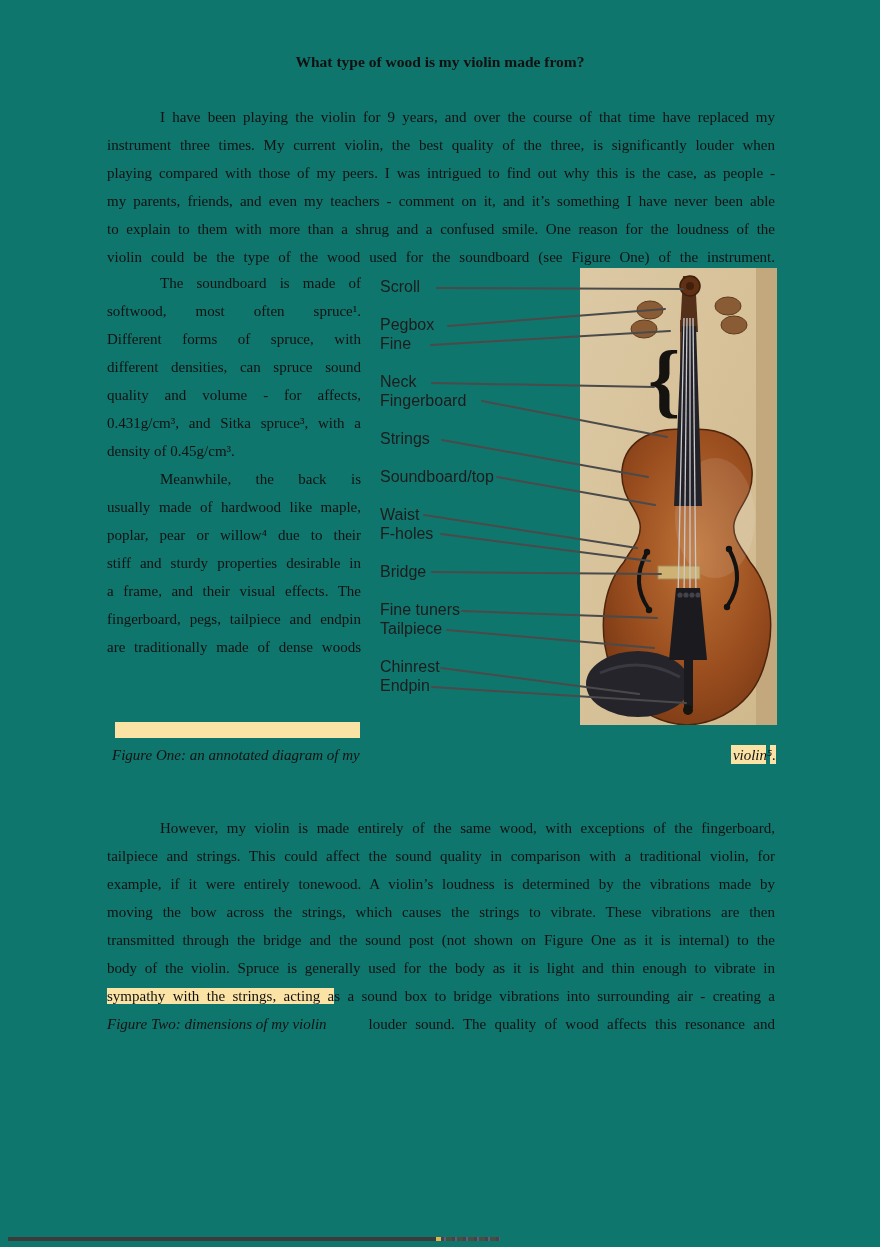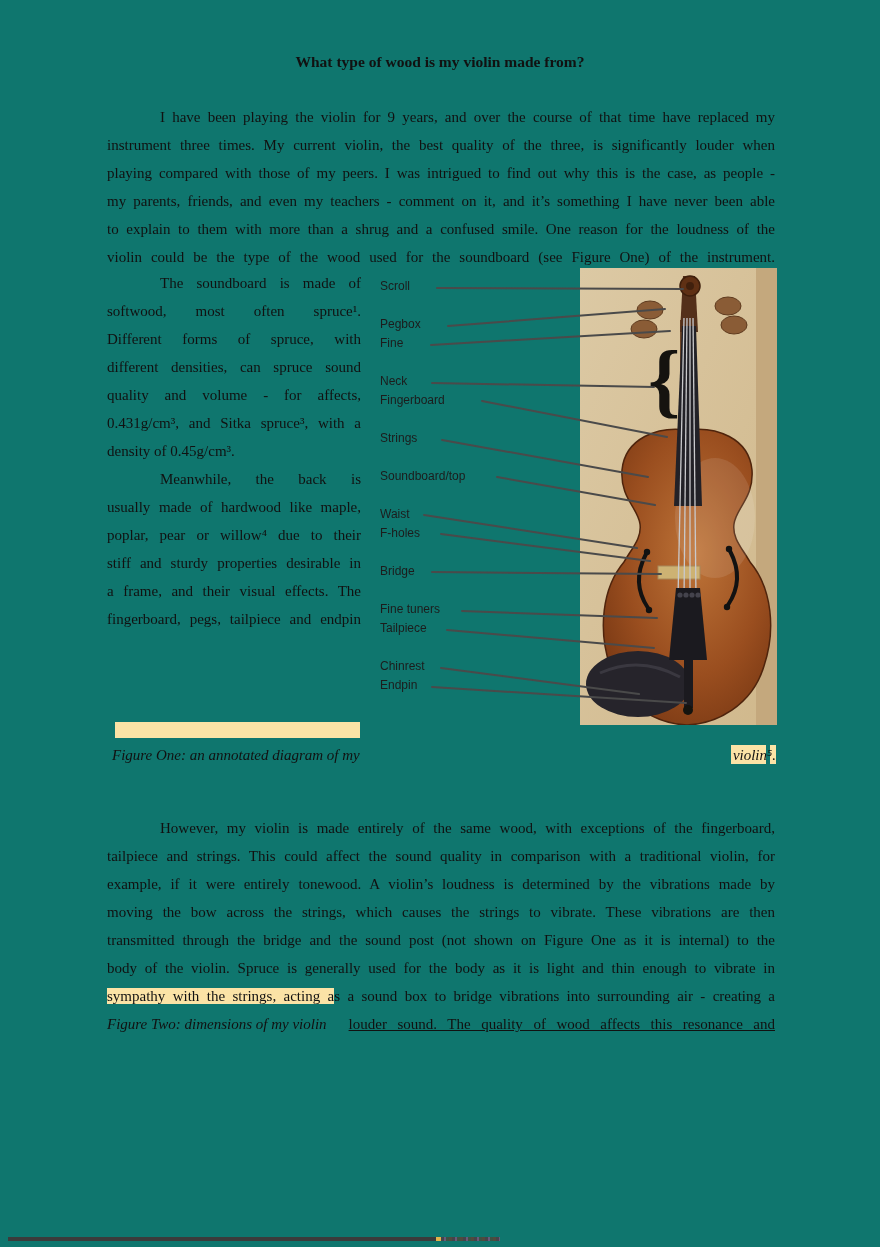--- a/index.html
+++ b/index.html
@@ -16,7 +16,7 @@
   #photo{position:absolute;left:580px;top:268px;width:197px;height:457px;}
   #leaders{position:absolute;left:370px;top:270px;width:420px;height:460px;pointer-events:none;}
   #labels{position:absolute;left:380px;top:270px;width:200px;height:460px;
-          font-family:"Liberation Sans",sans-serif;font-size:12px;color:#1c1c1c;}
+          font-family:"Liberation Sans",sans-serif;font-size:16px;color:#1c1c1c;}
   .dlabel{position:absolute;left:0;white-space:nowrap;height:19px;line-height:19px;}
   #brace{position:absolute;left:648px;top:338px;font-size:82px;line-height:84px;
          font-family:"Liberation Serif",serif;font-weight:bold;color:#15130f;}

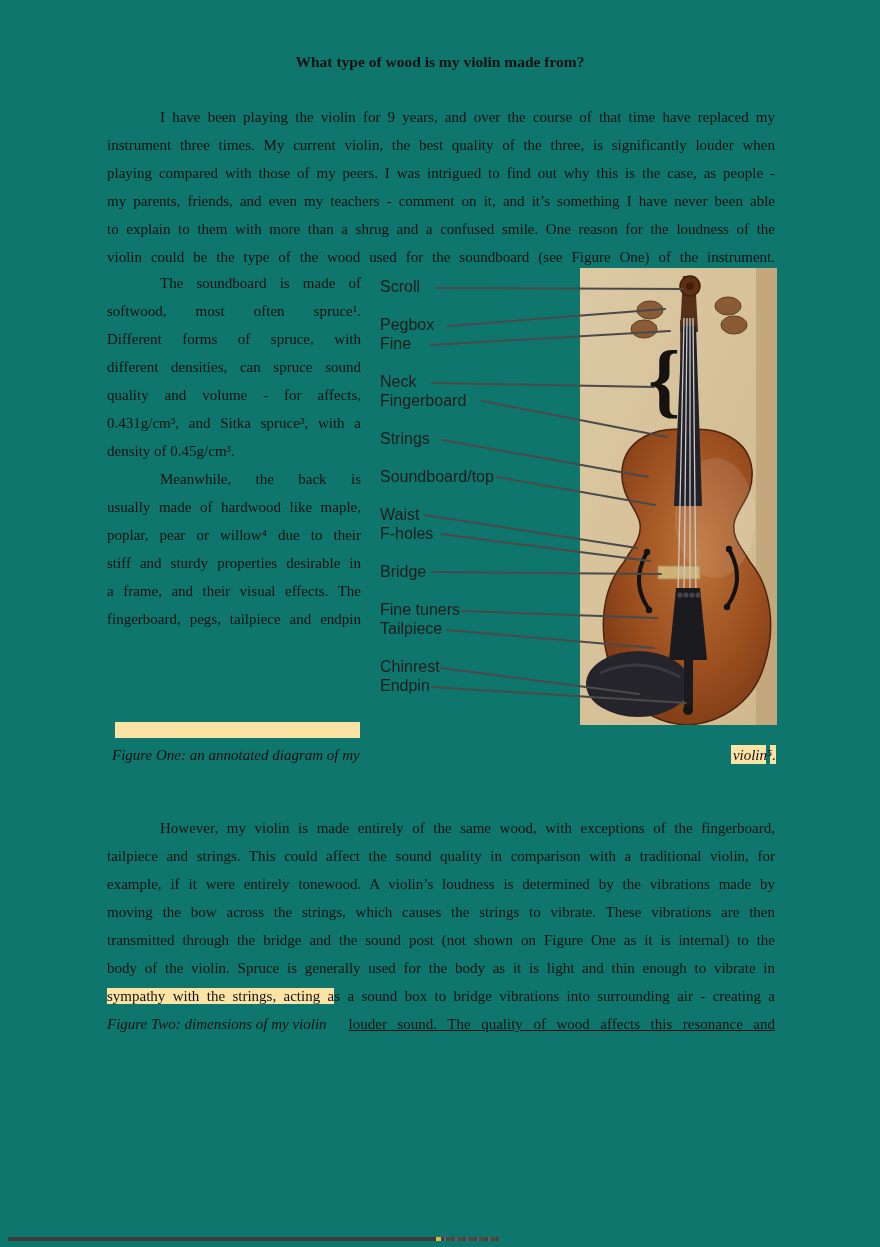--- a/index.html
+++ b/index.html
@@ -70,6 +70,7 @@
         <div class="line">stiff and sturdy properties desirable in</div>
         <div class="line">a frame, and their visual effects. The</div>
         <div class="line">fingerboard, pegs, tailpiece and endpin</div>
+        <div class="line">are traditionally made of dense woods</div>
       </div>
   </div>
 

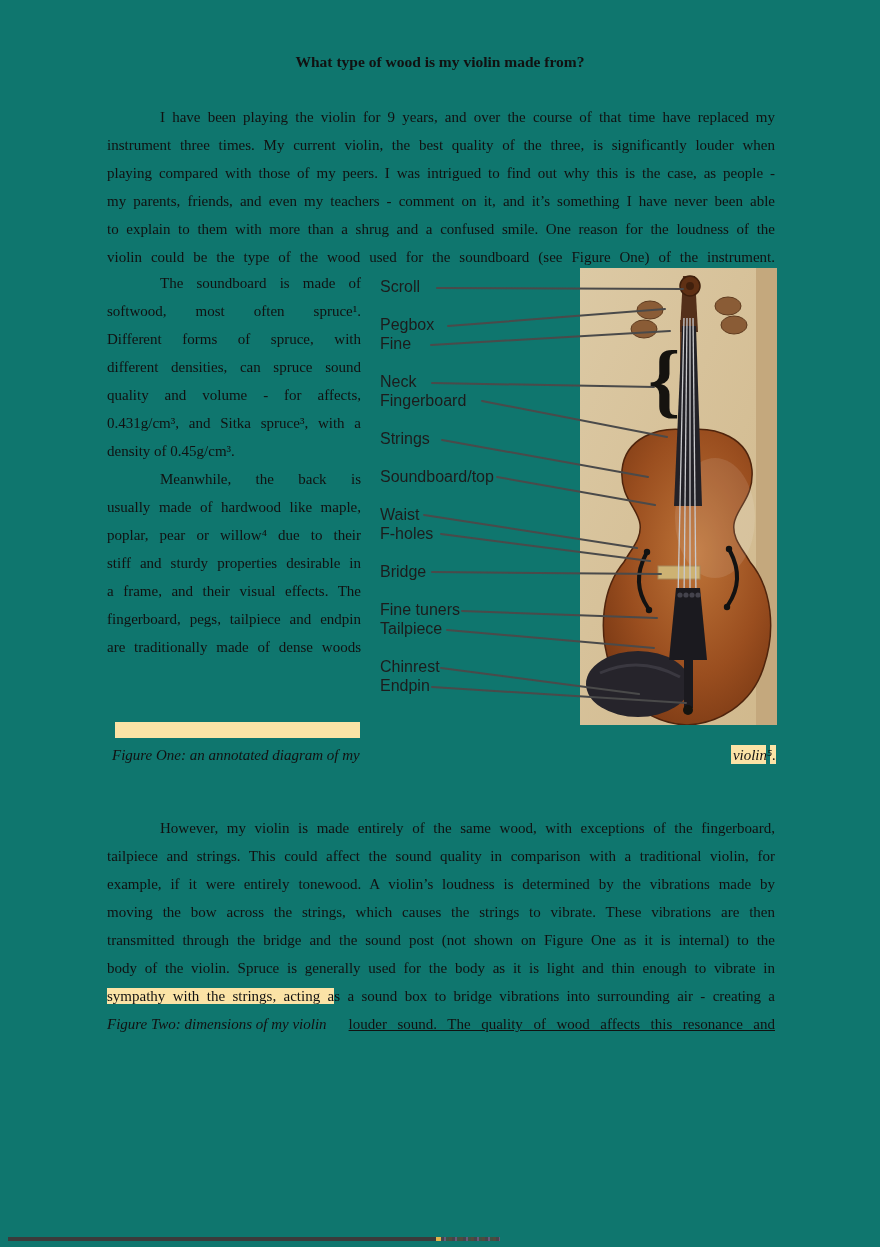--- a/index.html
+++ b/index.html
@@ -29,7 +29,7 @@
   #line7{position:absolute;left:107px;top:982px;width:668px;font-size:15px;height:28px;line-height:28px;
          text-align:justify;text-align-last:justify;}
   #line7 .hl{background:var(--hl,#FBE3A6);}
-  #line8{position:absolute;left:107px;top:1010px;width:668px;font-size:15px;height:28px;line-height:28px;display:flex;}
+  #line8{position:absolute;left:107px;top:1010px;width:668px;font-size:15px;height:28px;line-height:28px;display:flex;gap:20px;}
   #line8 .cap2{font-style:italic;white-space:nowrap;}
   #line8 .rest{flex:1;margin-left:22px;text-align:justify;text-align-last:justify;text-decoration:underline;}
   #scrubber{position:absolute;left:8px;top:1237px;width:492px;height:4px;background:#3b3b3b;}

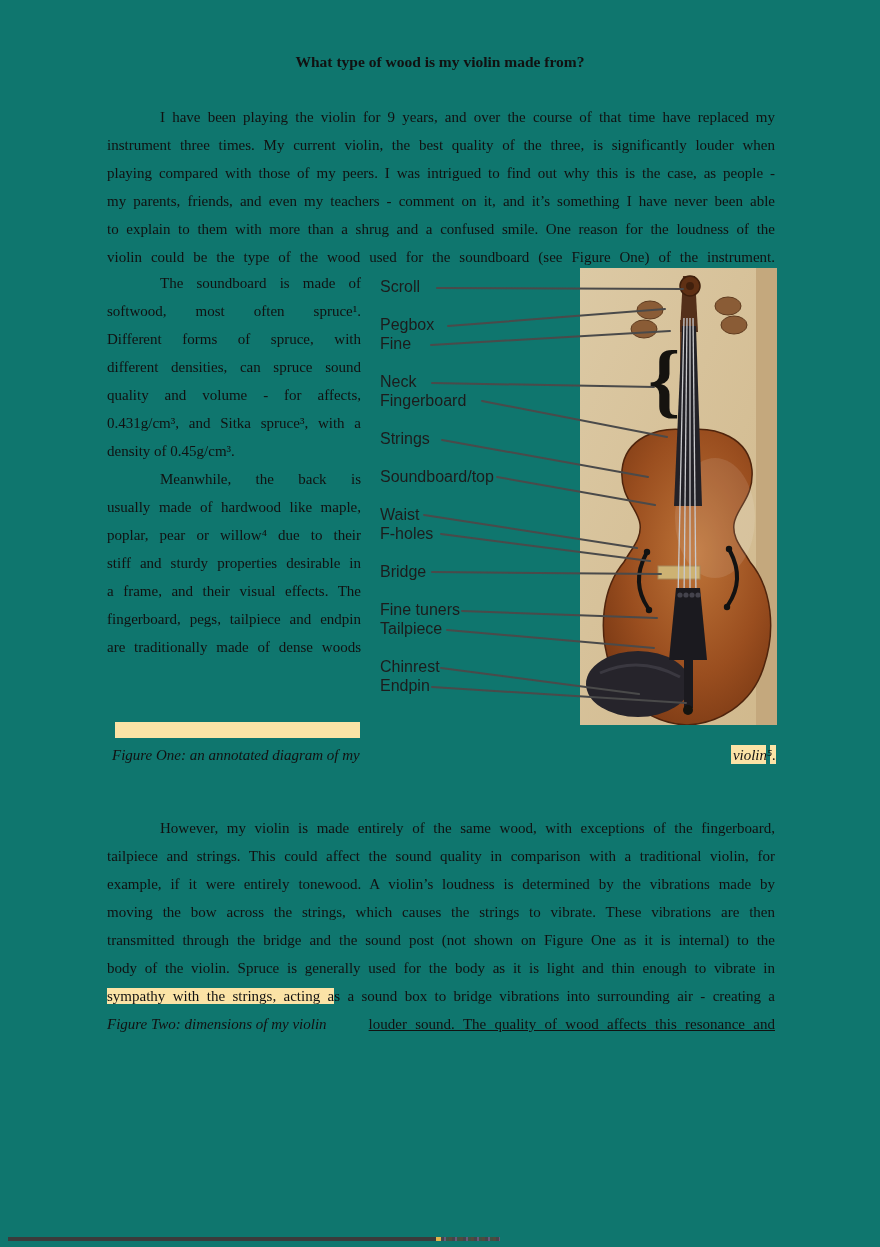--- a/index.html
+++ b/index.html
@@ -31,7 +31,7 @@
   #line7 .hl{background:var(--hl,#FBE3A6);}
   #line8{position:absolute;left:107px;top:1010px;width:668px;font-size:15px;height:28px;line-height:28px;display:flex;gap:20px;}
   #line8 .cap2{font-style:italic;white-space:nowrap;}
-  #line8 .rest{flex:1;margin-left:22px;text-align:justify;text-align-last:justify;text-decoration:underline;}
+  #line8 .rest{flex:1;margin-left:22px;text-align:justify;text-align-last:justify;}
   #scrubber{position:absolute;left:8px;top:1237px;width:492px;height:4px;background:#3b3b3b;}
   #scrubtick{position:absolute;left:428px;top:0;width:5px;height:4px;background:var(--tick,#E3B54A);}
   #scrubspeckle{position:absolute;left:433px;top:0;width:59px;height:4px;

